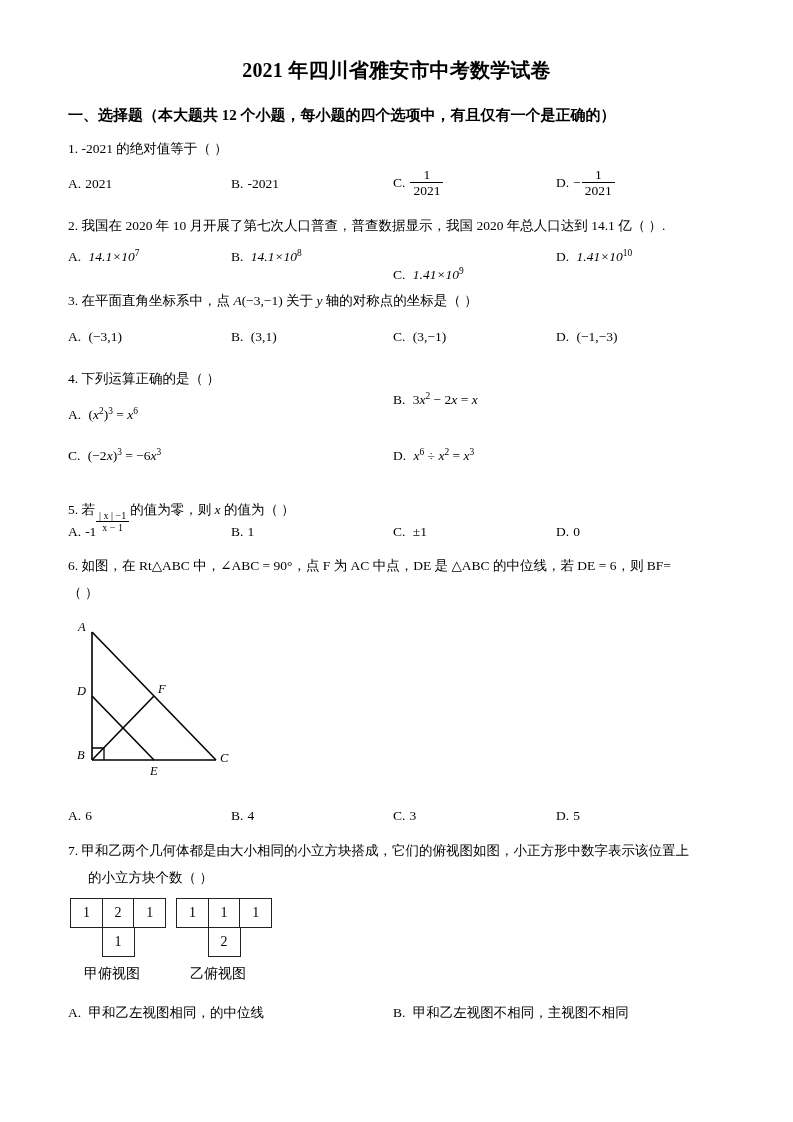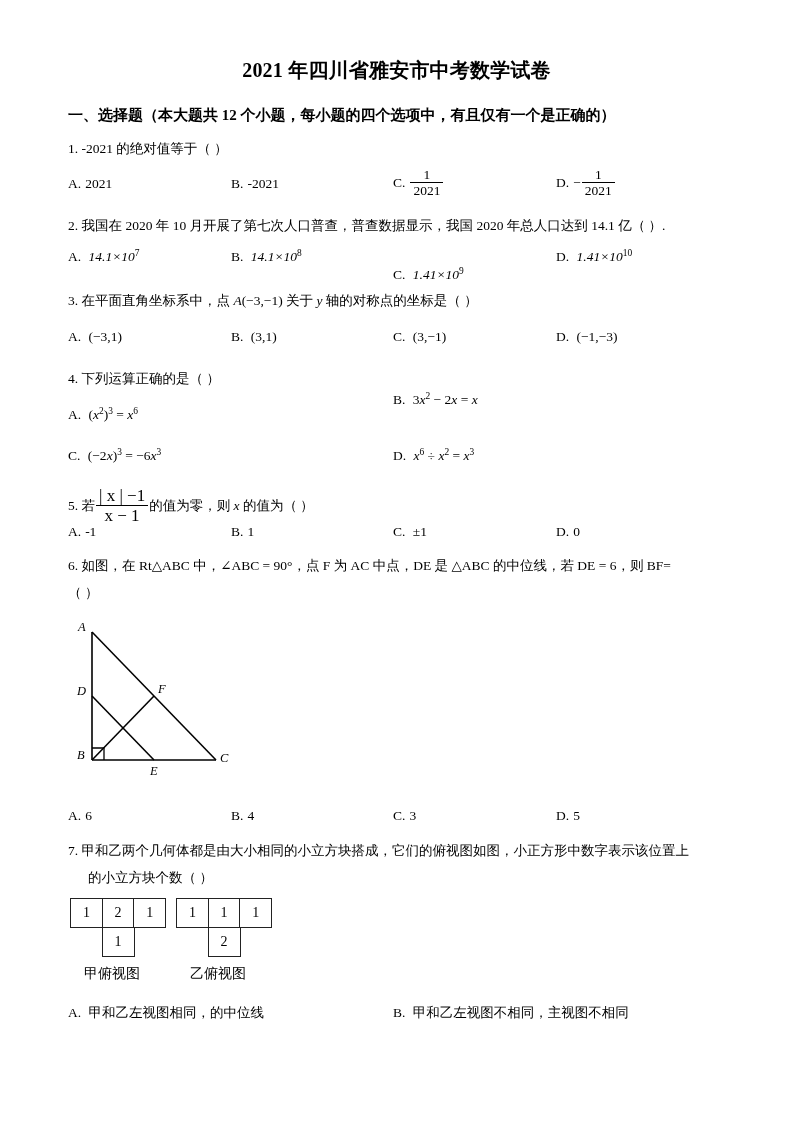--- a/index.html
+++ b/index.html
@@ -86,7 +86,7 @@
   }
   .frac .num { display: block; padding: 0 3px; }
   .frac .den { display: block; padding: 0 3px; border-top: 1px solid #000; }
-  .frac.small { font-size: 17px; }
+  .frac.small { font-size: 10px; margin-top: 24px; }
 
   
   .figure-triangle {

